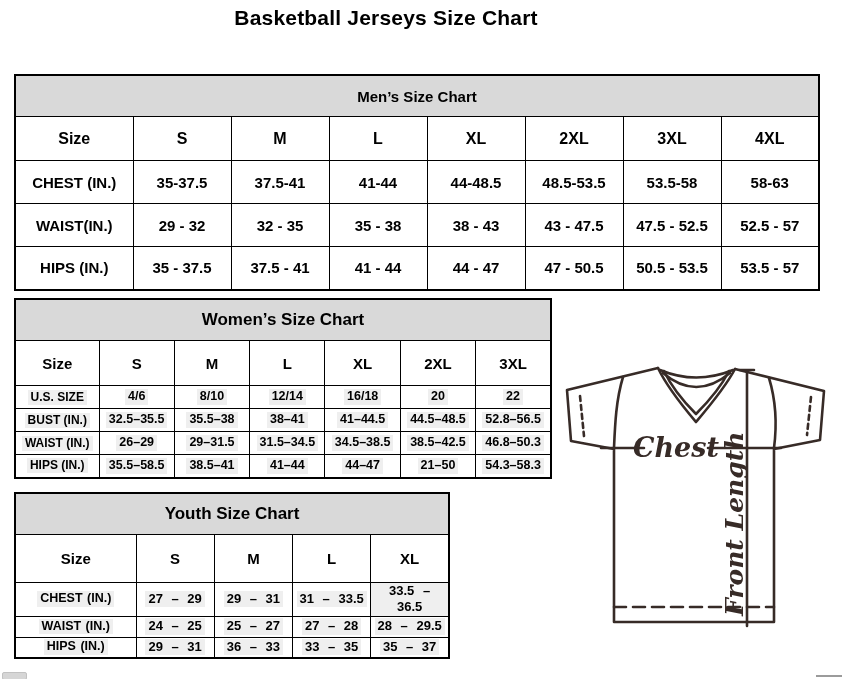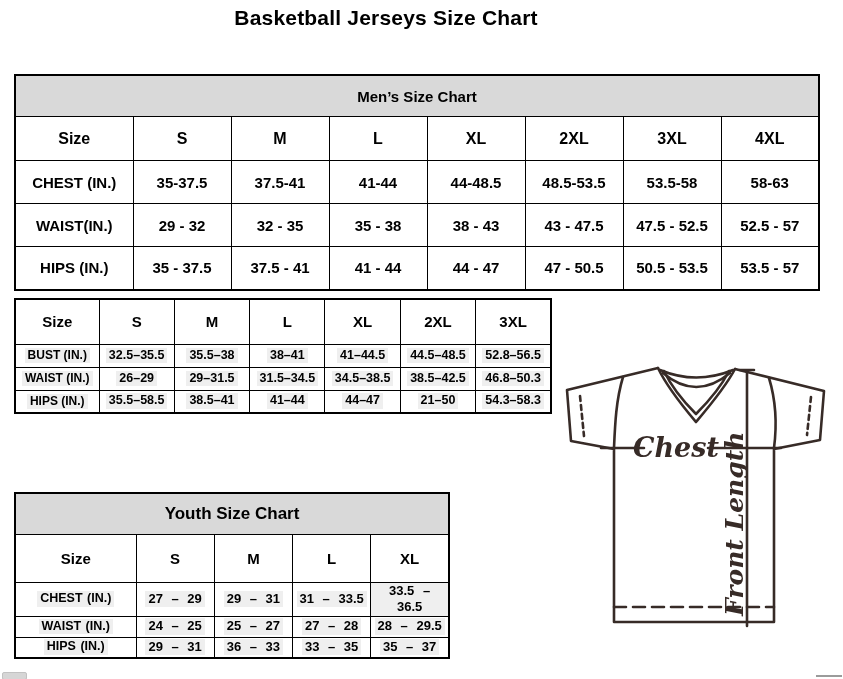--- a/index.html
+++ b/index.html
@@ -117,6 +117,9 @@
       <col>
     </colgroup>
   <tbody>
+      <tr class="band">
+    <td colspan="7">Women’s Size Chart</td>
+  </tr>
   <tr class="sizes">
     <th>Size</th>
     <th>S</th>

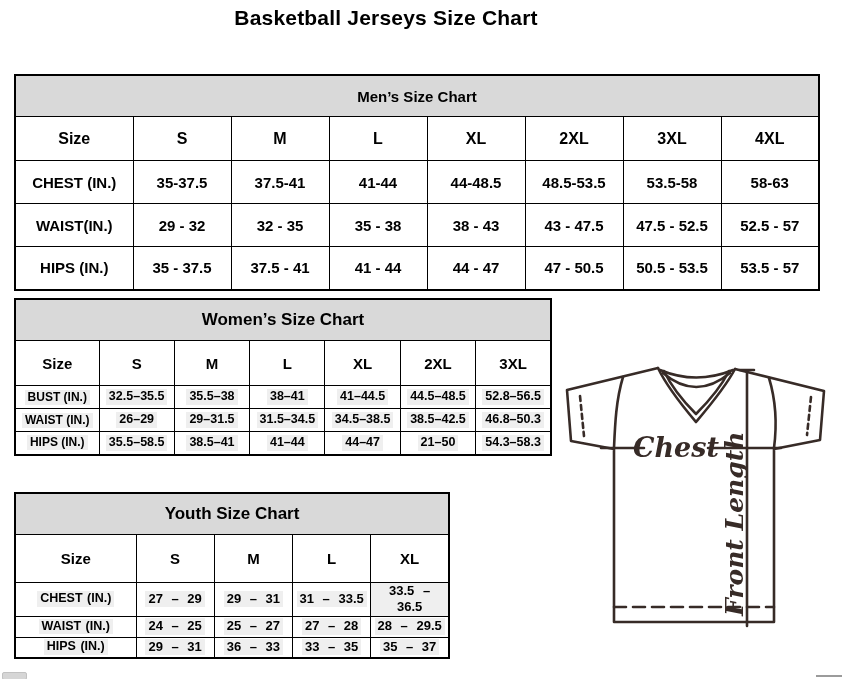--- a/index.html
+++ b/index.html
@@ -130,6 +130,15 @@
     <th>3XL</th>
   </tr>
   <tr class="vals">
+    <td class="rowlabel"><span class="hl">U.S. SIZE</span></td>
+    <td><span class="hl">4/6</span></td>
+    <td><span class="hl">8/10</span></td>
+    <td><span class="hl">12/14</span></td>
+    <td><span class="hl">16/18</span></td>
+    <td><span class="hl">20</span></td>
+    <td><span class="hl">22</span></td>
+  </tr>
+  <tr class="vals">
     <td class="rowlabel"><span class="hl">BUST (IN.)</span></td>
     <td><span class="hl">32.5–35.5</span></td>
     <td><span class="hl">35.5–38</span></td>

